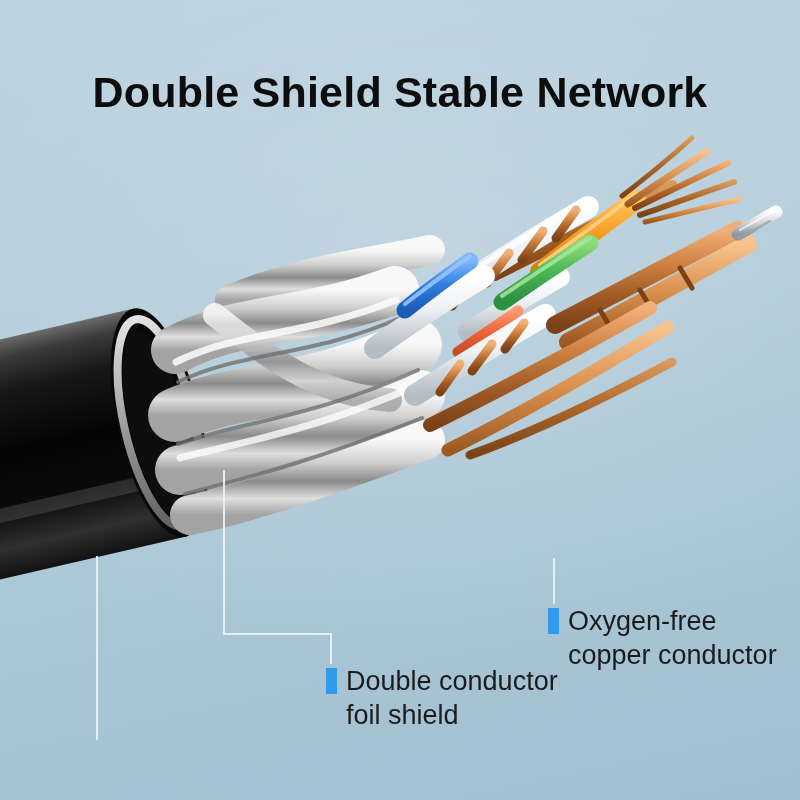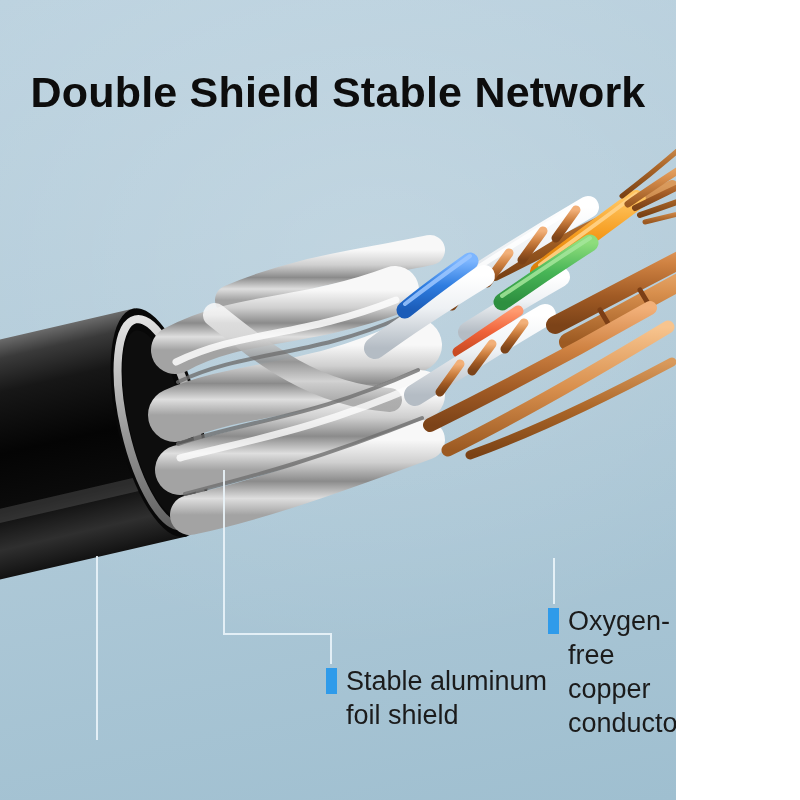--- a/index.html
+++ b/index.html
@@ -7,7 +7,7 @@
   body { font-family:"Liberation Sans", sans-serif; }
 
   .stage {
-    position:relative; width:676px; height:800px; overflow:hidden;
+    position:relative; width:800px; height:800px; overflow:hidden;
     background:
       radial-gradient(120% 80% at 55% 32%, rgba(255,255,255,0.16), rgba(255,255,255,0) 62%),
       linear-gradient(168deg, var(--background-top,#bdd3e0) 0%, #b2cbd9 45%, var(--background-bottom,#9fbfd0) 100%);

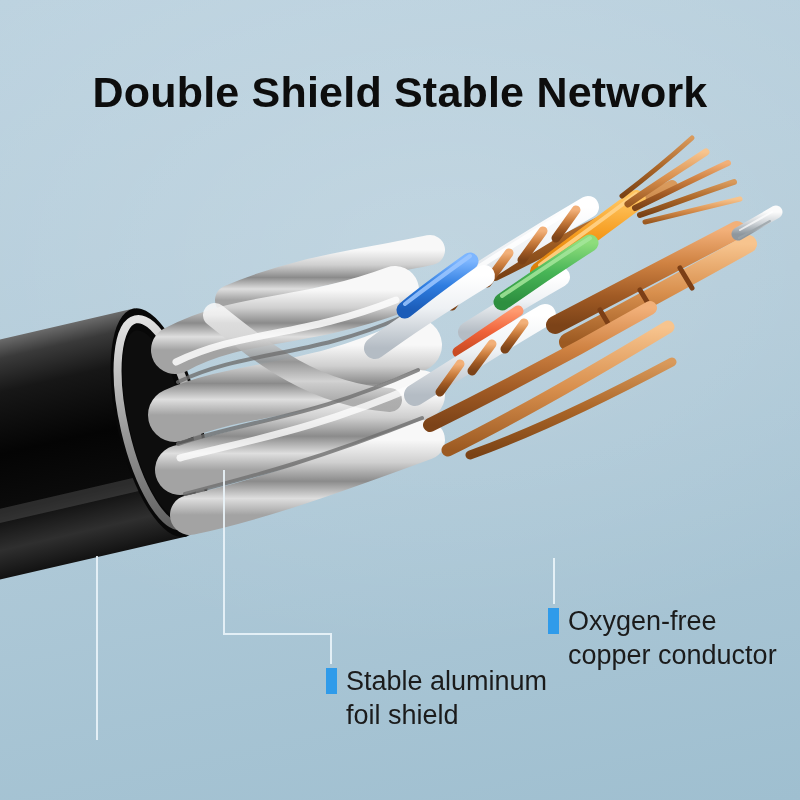--- a/index.html
+++ b/index.html
@@ -202,7 +202,7 @@
 
   <div class="label label-foil">
     <span class="marker"></span>
-    <span class="label-text">Stable aluminum
+    <span class="label-text">Double conductor
 foil shield</span>
   </div>
 

